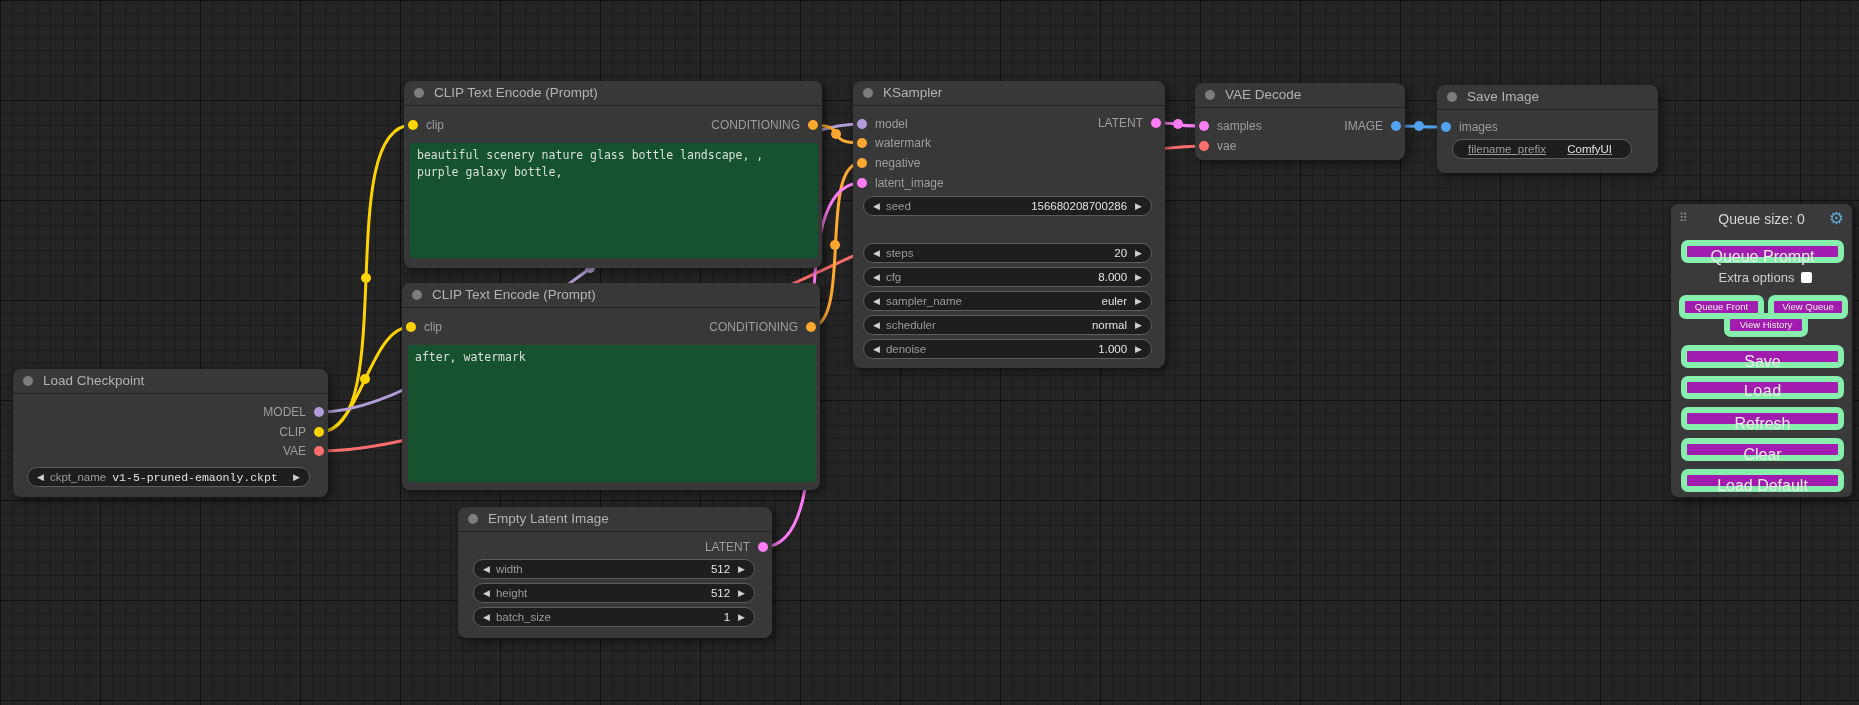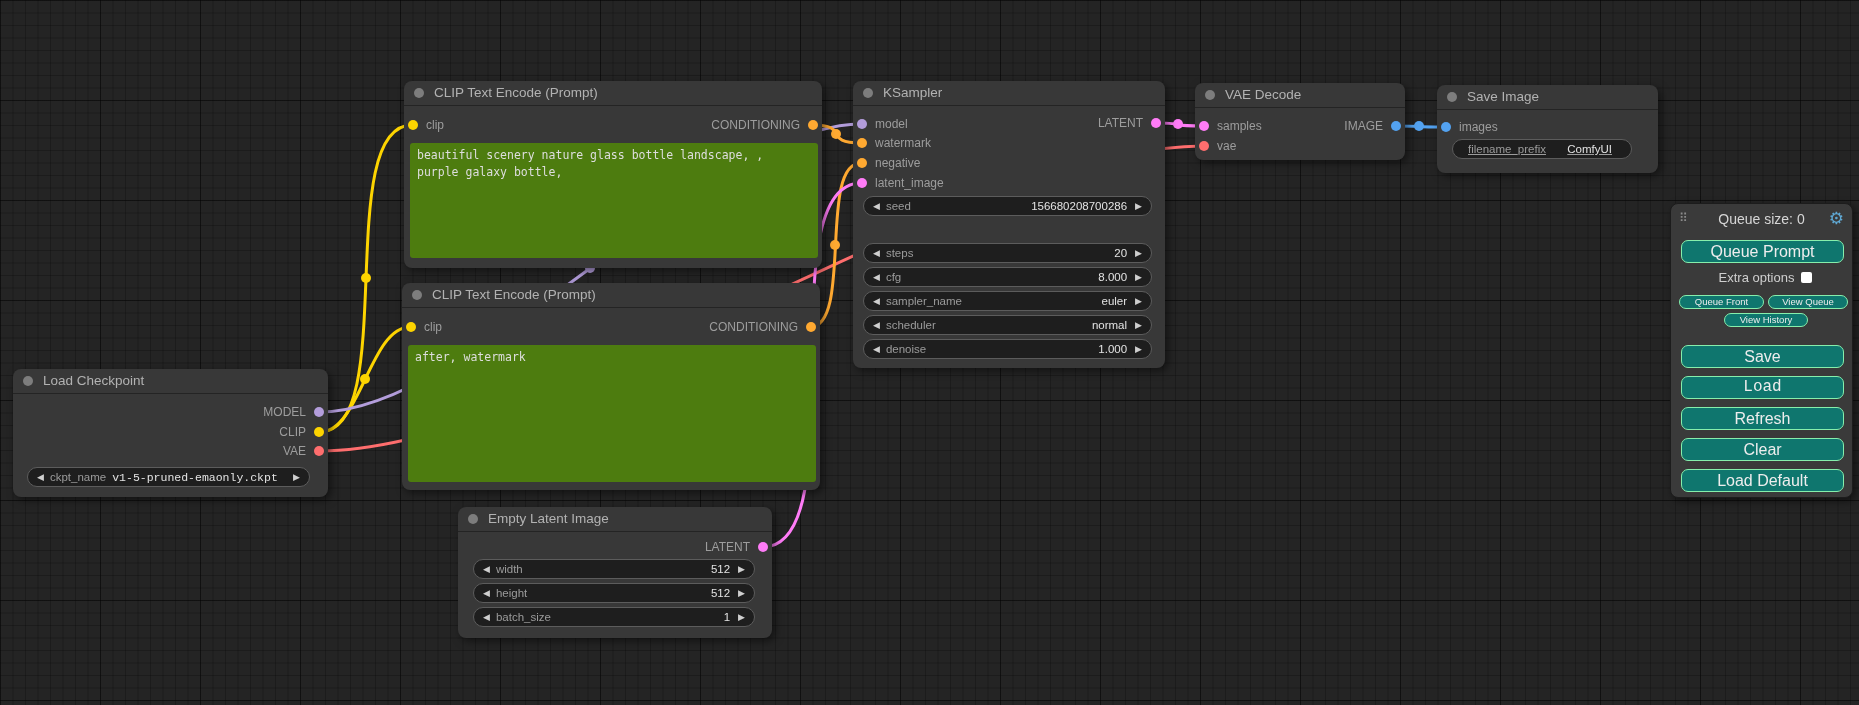--- a/index.html
+++ b/index.html
@@ -32,7 +32,7 @@
   .port.out{right:0;padding-right:22px;}
   .port.out .pdot{right:4px;}
   .textarea{
-    position:absolute;background:#4d7c0f;border-radius:3px;color:#dedede;
+    position:absolute;background:#14532d;border-radius:3px;color:#dedede;
     font-family:"DejaVu Sans Mono",monospace;font-size:11.5px;line-height:1.45;
     padding:4px 7px;white-space:pre-wrap;box-sizing:border-box;
   }

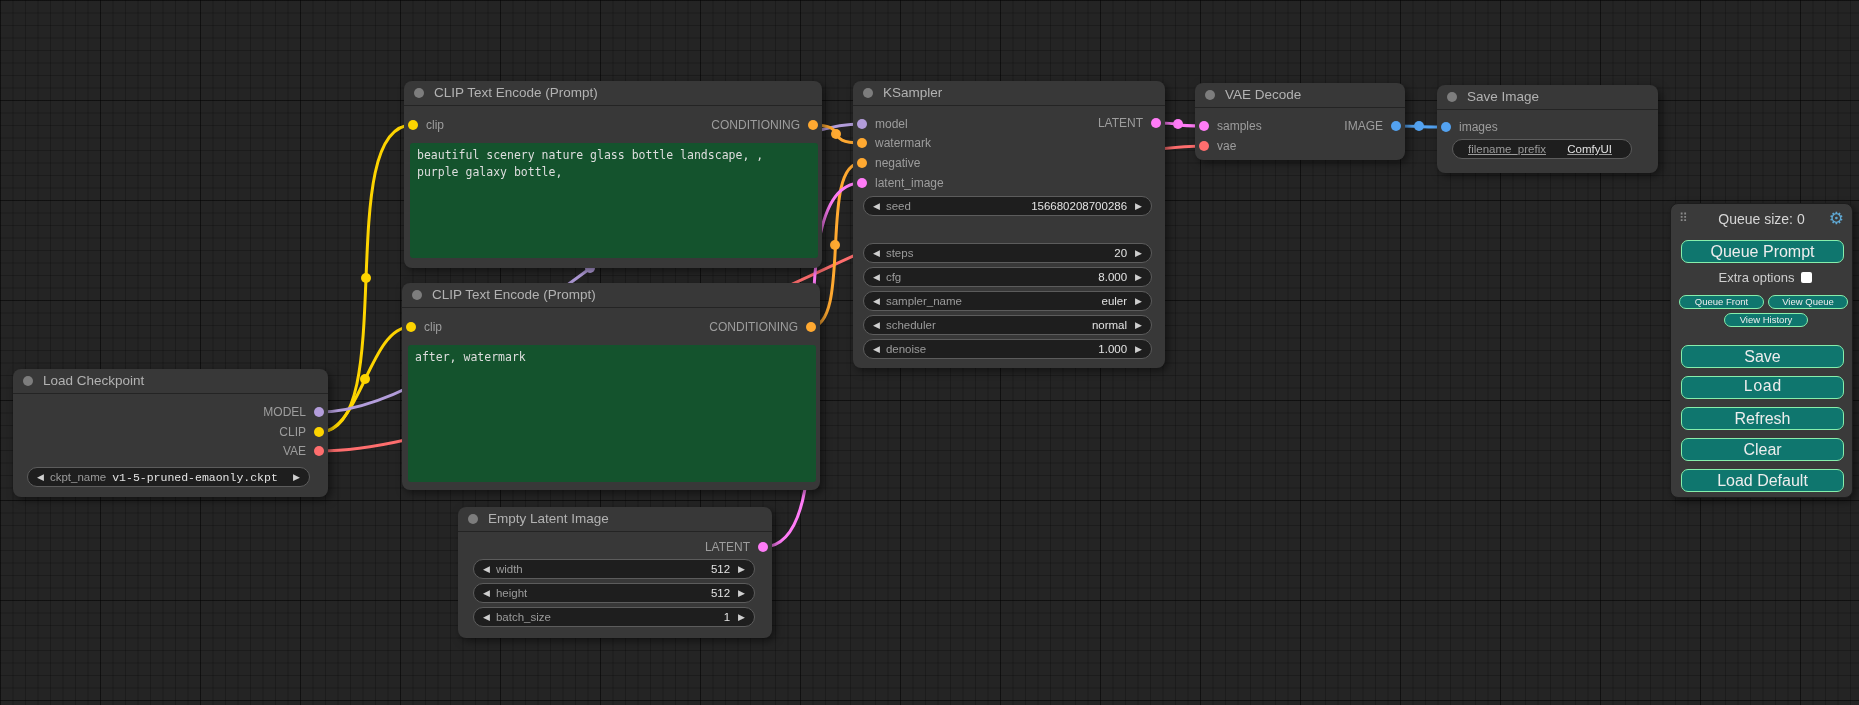--- a/index.html
+++ b/index.html
@@ -57,7 +57,7 @@
   .qsize{position:absolute;left:0;right:0;top:7px;text-align:center;font-size:14px;color:#d6d6d6;}
   .gear{position:absolute;right:8px;top:4px;font-size:17px;cursor:pointer;}
   .btn{
-    position:absolute;left:10px;width:163px;background:#0f766e;border:1px solid #86efac;border-radius:7px;
+    position:absolute;left:10px;width:163px;background:#a21caf;border:6px solid #86efac;border-radius:7px;
     color:#ededed;text-align:center;box-sizing:border-box;cursor:pointer;
   }
   .btn.big{height:23px;line-height:21px;font-size:16px;}

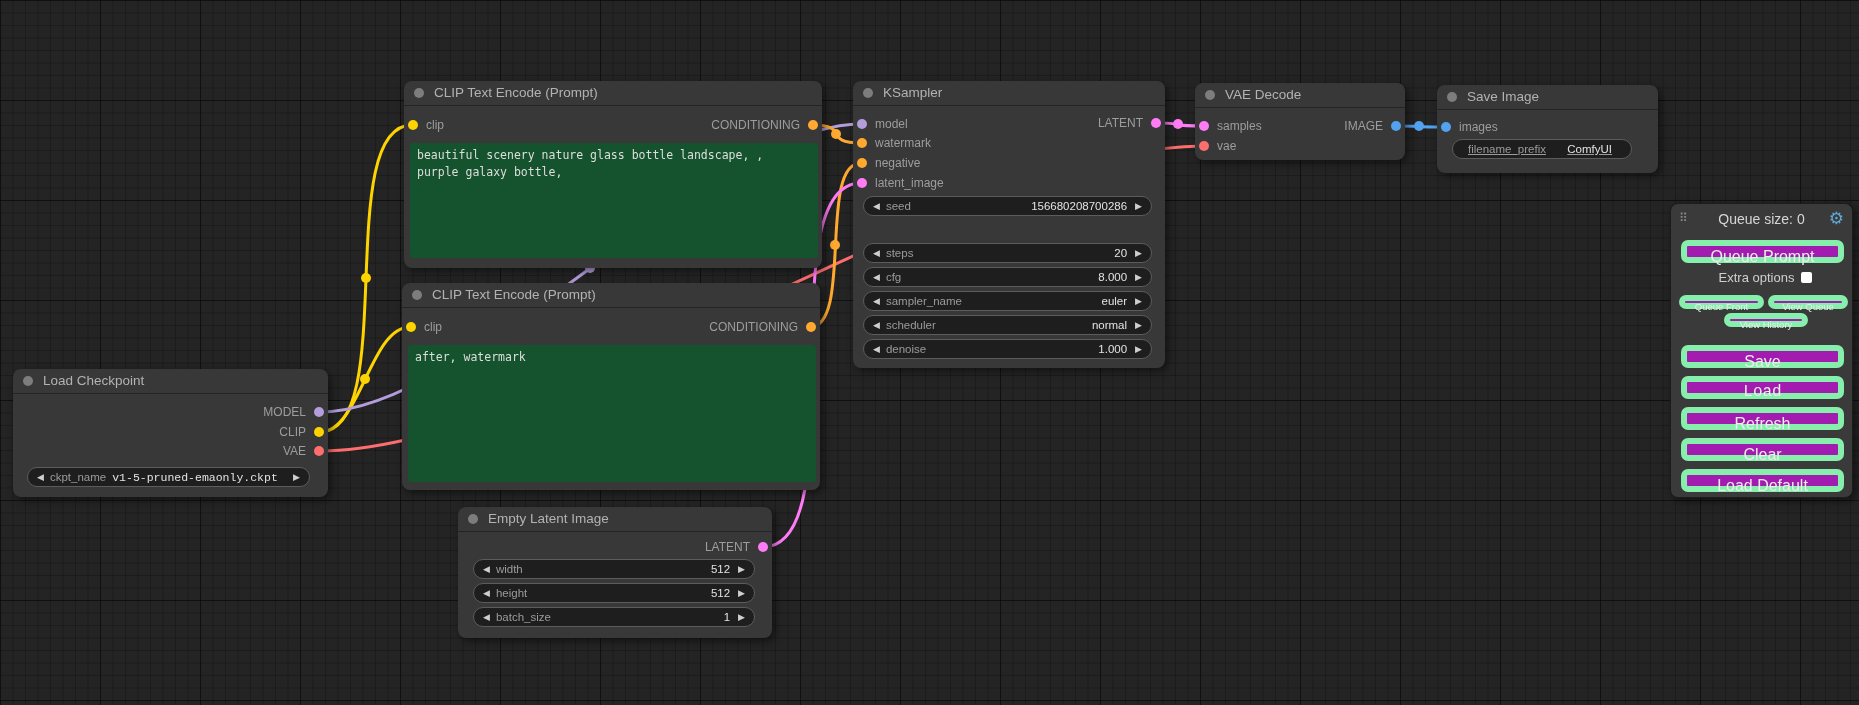--- a/index.html
+++ b/index.html
@@ -61,7 +61,7 @@
     color:#ededed;text-align:center;box-sizing:border-box;cursor:pointer;
   }
   .btn.big{height:23px;line-height:21px;font-size:16px;}
-  .btn.small{height:14px;line-height:12px;font-size:9.5px;border-radius:7px;width:auto;}
+  .btn.small{height:24px;line-height:12px;font-size:9.5px;border-radius:7px;width:auto;}
   .extra{position:absolute;left:0;right:0;top:272px;text-align:center;font-size:13px;color:#cfcfcf;}
   .checkbox{display:inline-block;width:11px;height:11px;background:#fff;border-radius:2px;vertical-align:-1px;margin-left:7px;}
 </style>

